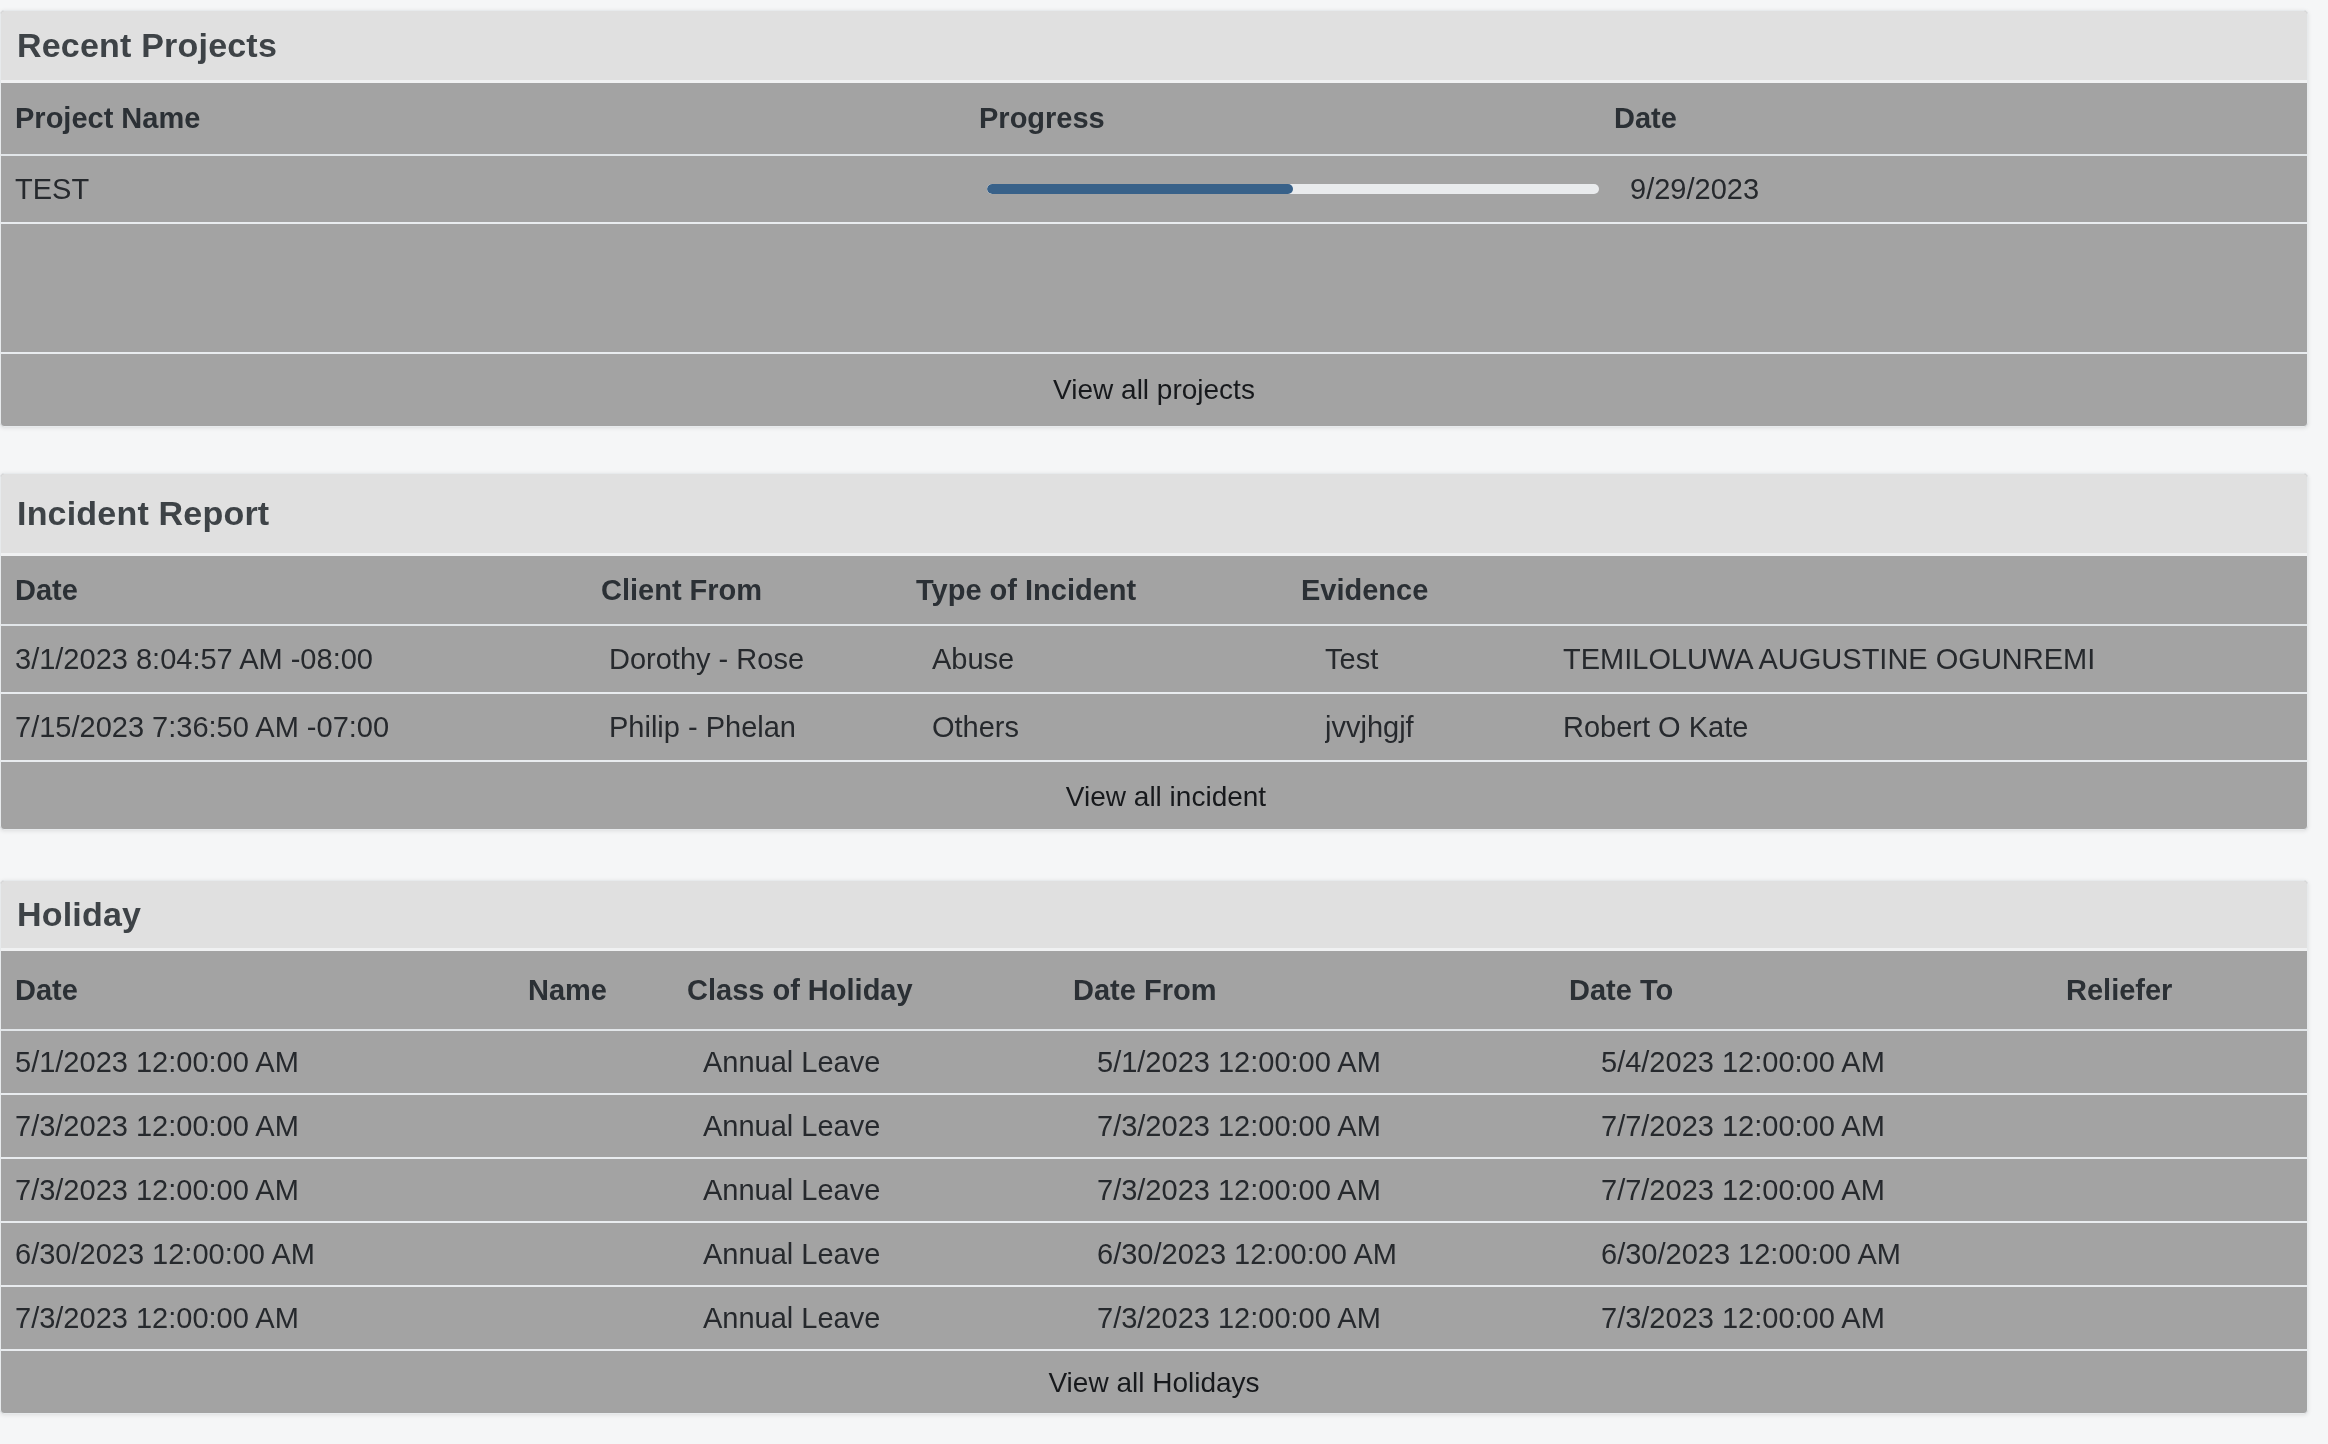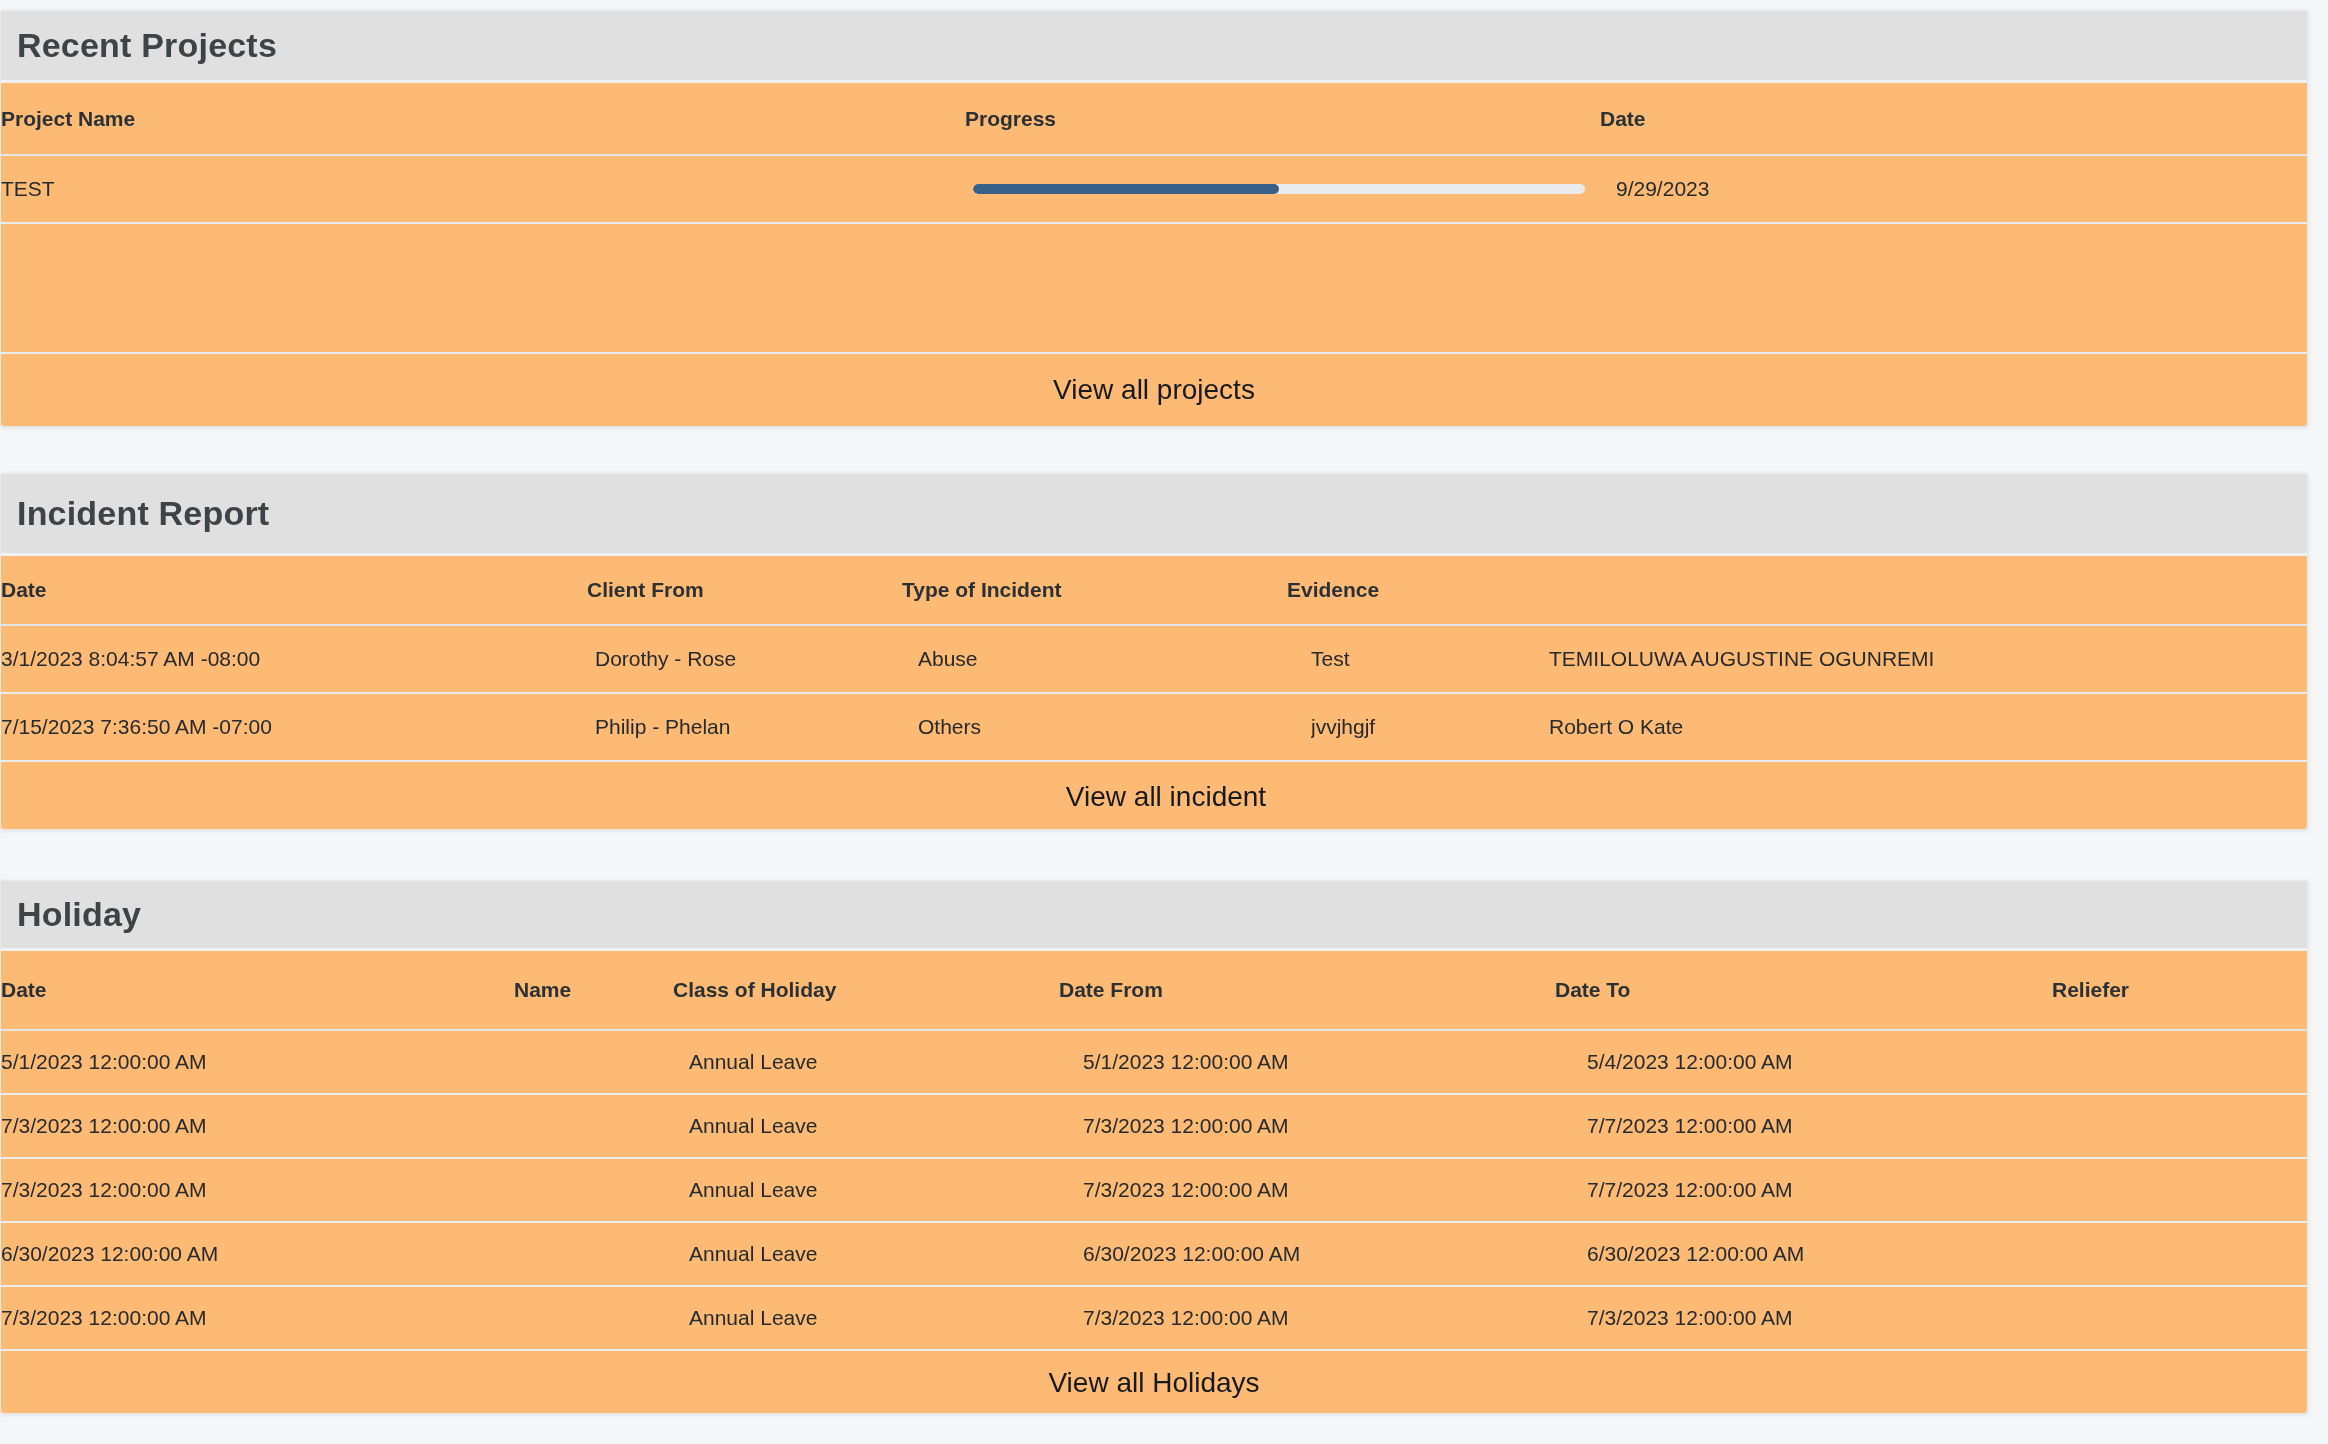--- a/index.html
+++ b/index.html
@@ -11,7 +11,7 @@
     overflow: hidden;
   }
   .panel {
-    background: #fdba74;
+    background: #a3a3a3;
     margin-right: 20px;
     border: 1px solid #e7eaec;
     border-radius: 4px;

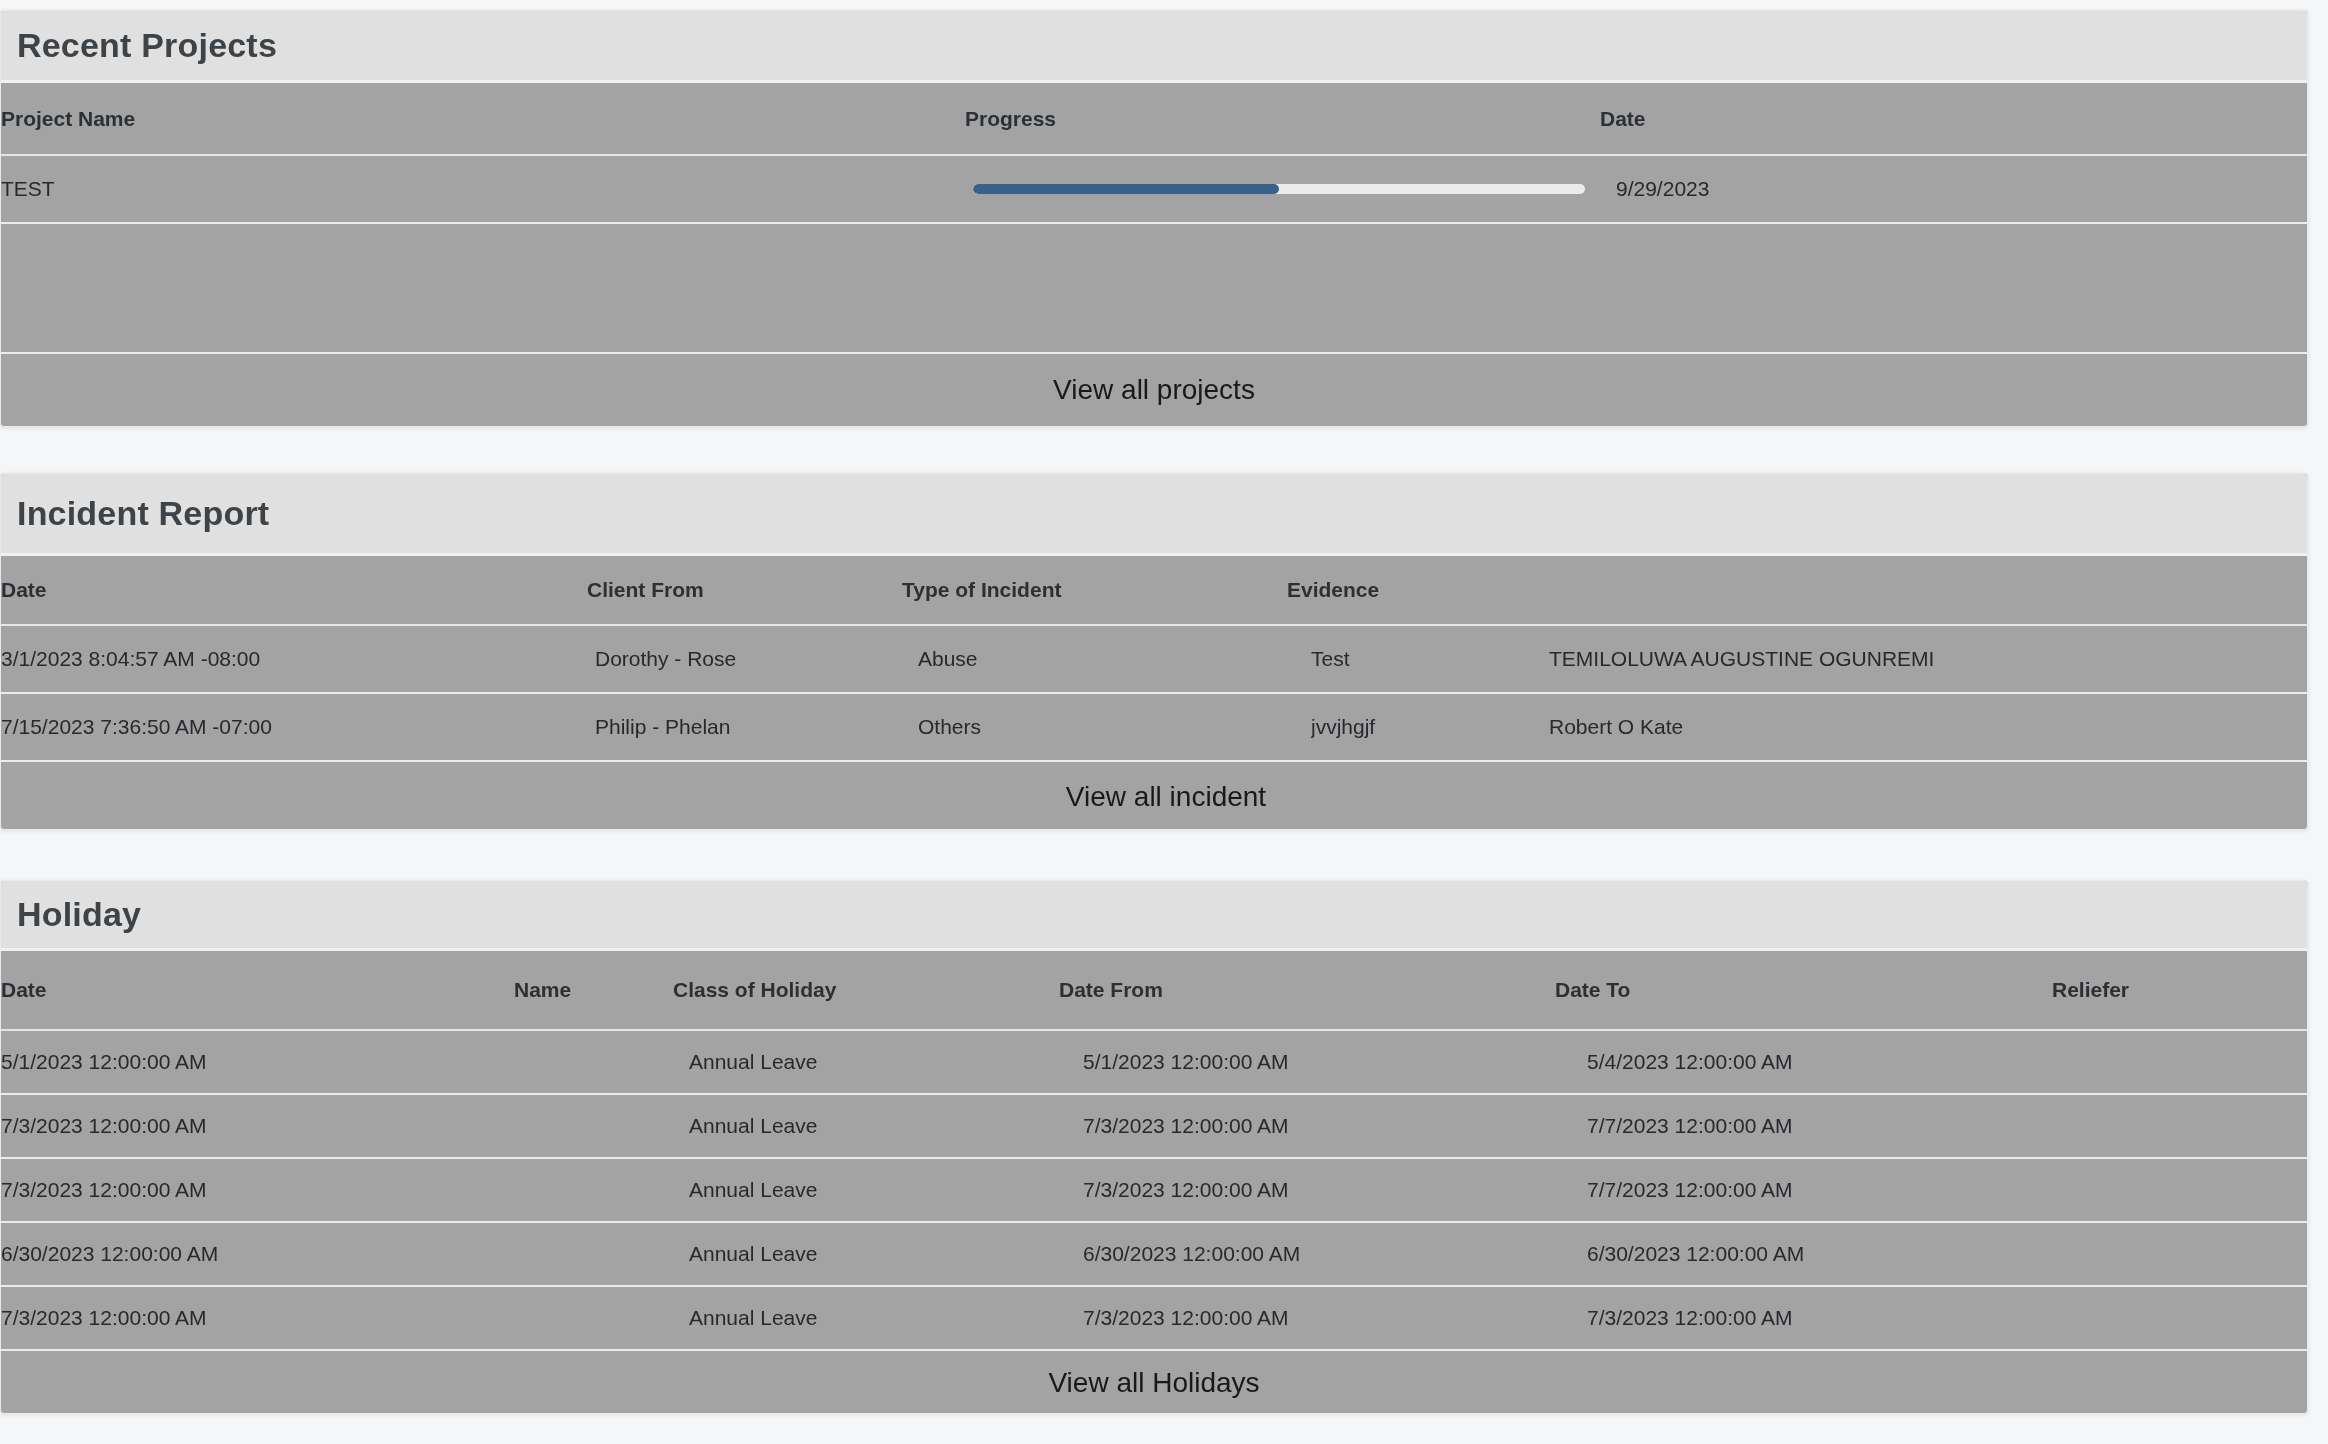--- a/index.html
+++ b/index.html
@@ -45,7 +45,8 @@
   .grid-row {
     display: grid;
     align-items: center;
-    font-size: 21px;
+    padding-left: 14px;
+    font-size: 29px;
   }
   .thead {
     font-weight: 700;

